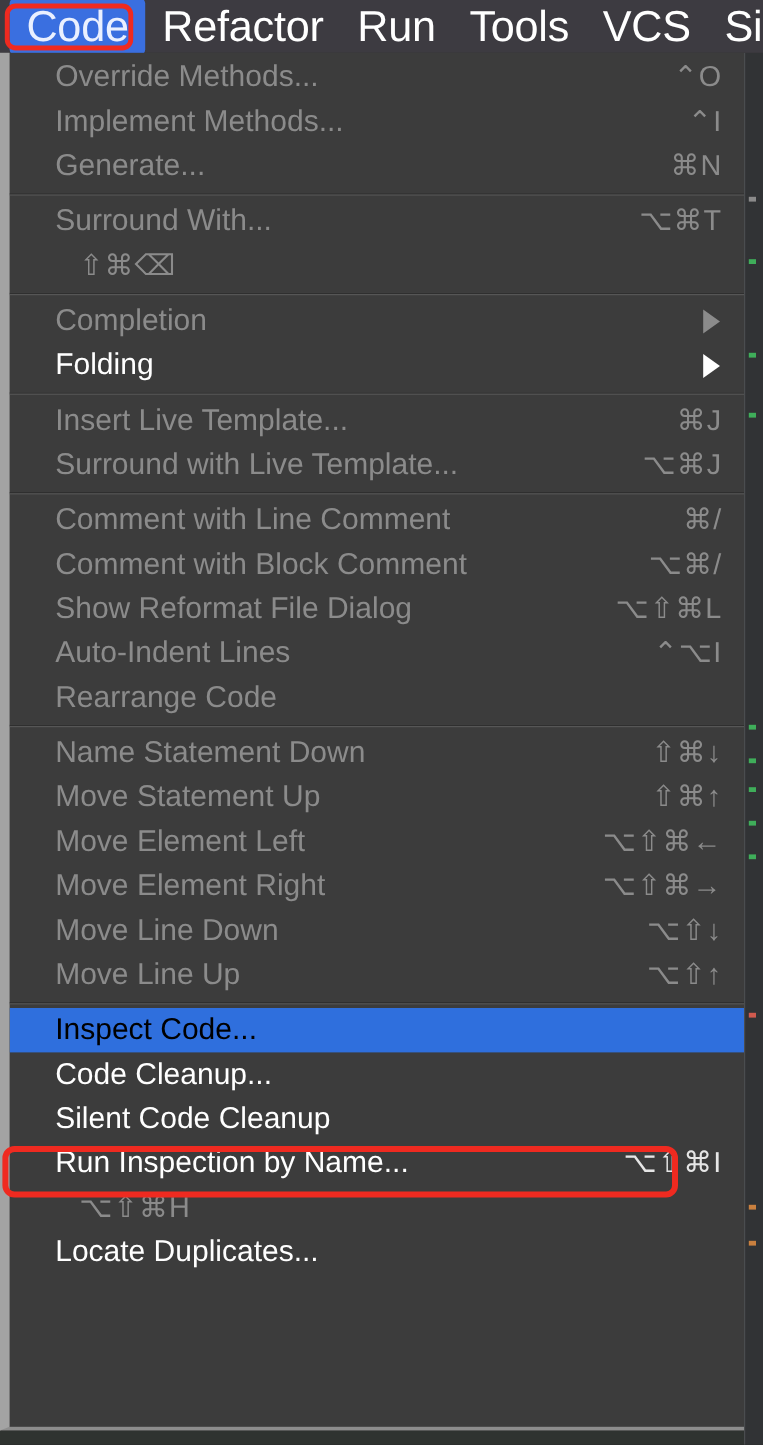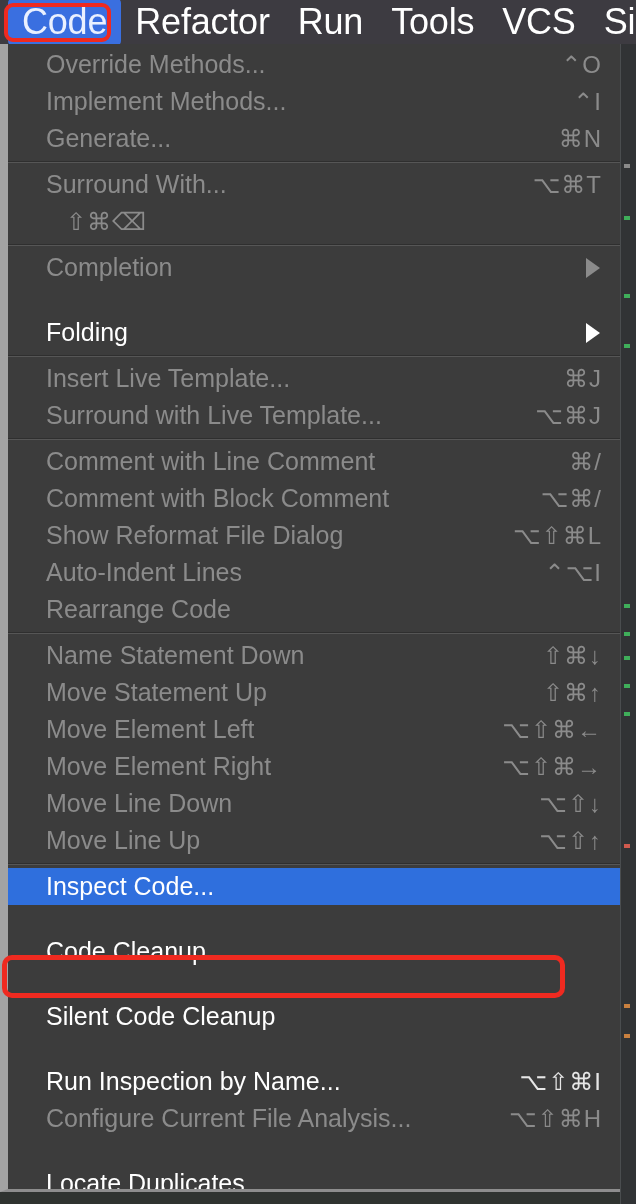--- a/index.html
+++ b/index.html
@@ -118,7 +118,6 @@
   }
   .menu-item.enabled {
     color: #ffffff;
-    margin-top: 28px;
   }
   .menu-item.selected {
     background: #2f6fdd;

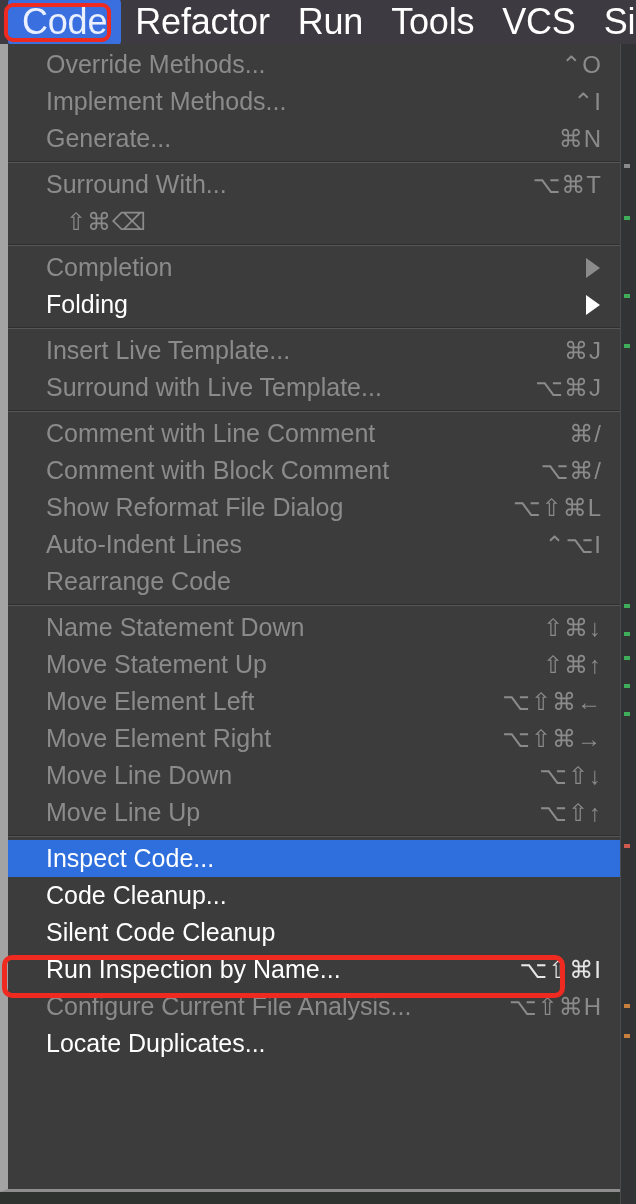--- a/index.html
+++ b/index.html
@@ -121,7 +121,7 @@
   }
   .menu-item.selected {
     background: #2f6fdd;
-    color: #ffffff;
+    color: #000000;
   }
   .mi-label {
     overflow: hidden;

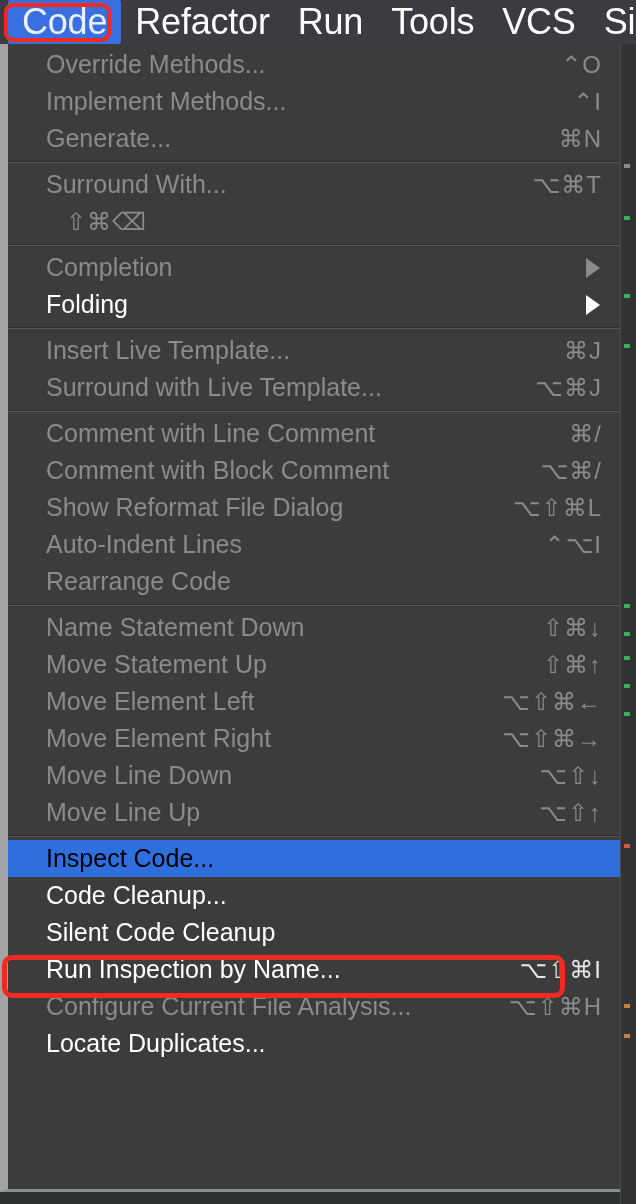--- a/index.html
+++ b/index.html
@@ -306,7 +306,6 @@
         <span class="mi-shortcut">⌥⇧⌘I</span>
       </div>
       <div class="menu-item disabled">
-        <span class="mi-label">Configure Current File Analysis...</span>
         <span class="mi-shortcut">⌥⇧⌘H</span>
       </div>
       <div class="menu-item enabled">

